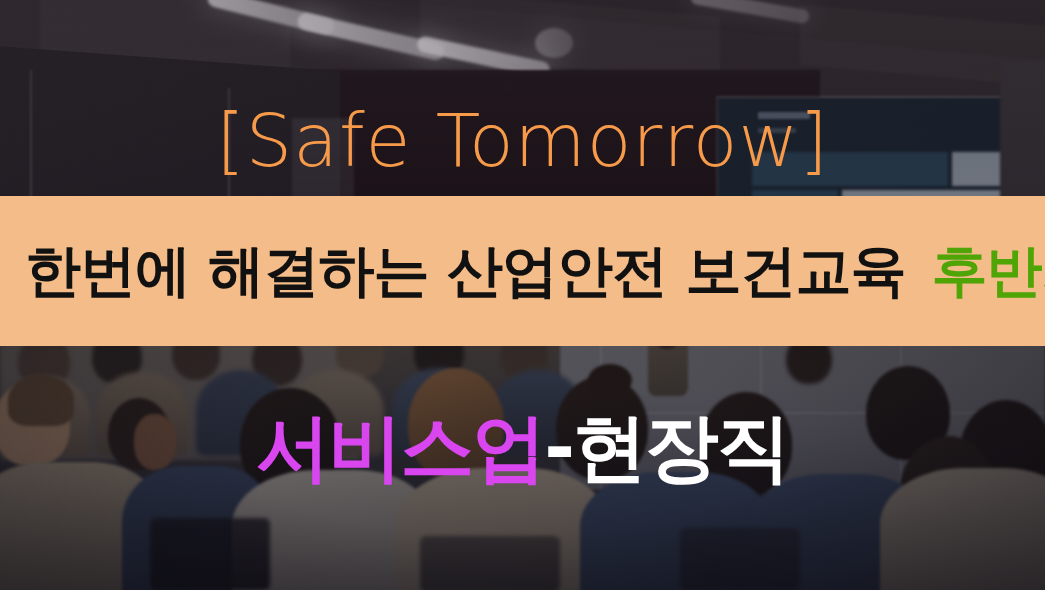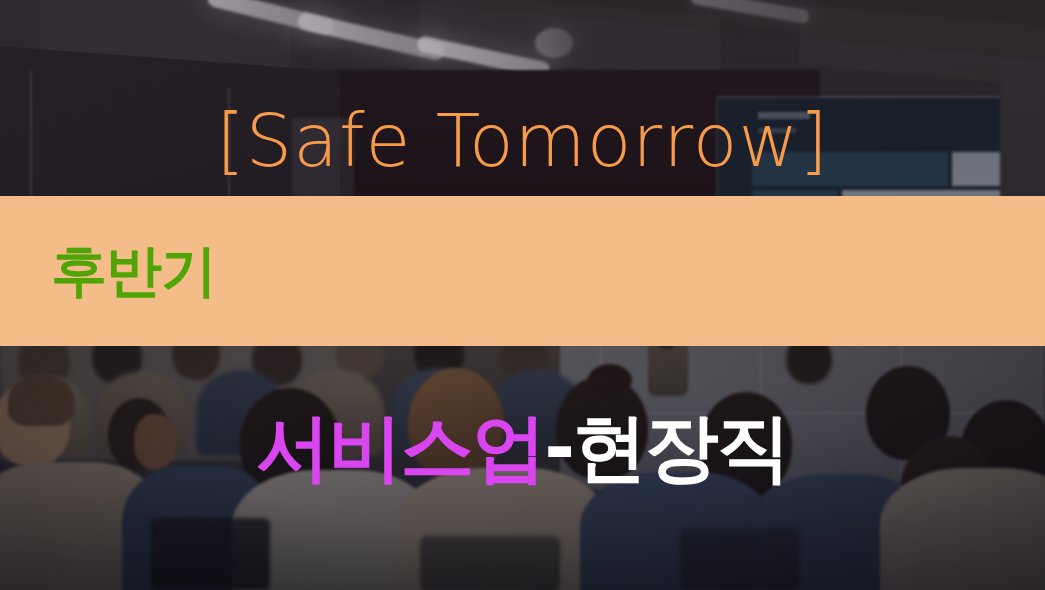--- a/index.html
+++ b/index.html
@@ -292,6 +292,7 @@
 
   <div class="strip" style="background: rgb(244, 188, 137);">
     <div class="strip-inner">
+      <span class="strip-main" style="color: rgb(17, 17, 17);">한번에 해결하는 산업안전 보건교육</span>
       <span class="strip-accent" style="color: rgb(79, 164, 6);">후반기</span>
     </div>
   </div>

